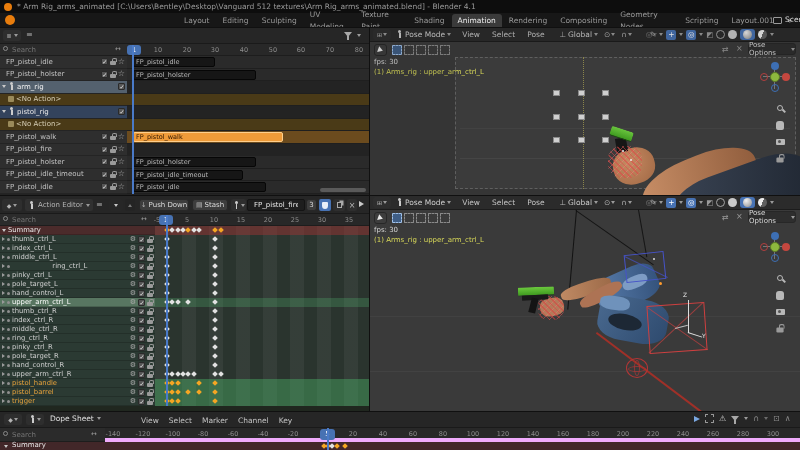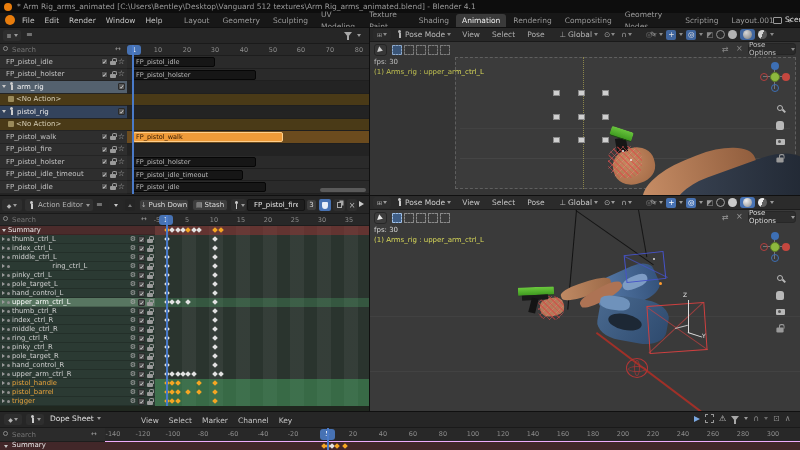--- a/index.html
+++ b/index.html
@@ -84,13 +84,6 @@
 
   <div class="abs topbar">
     <div class="abs" style="left:5px;top:2px;width:10px;height:10px;border-radius:50%;background:#e87d0d;"></div>
-    <div class="abs menu-row" style="left:17px;top:0;height:15px;">
-        <span class="mi">File</span>
-        <span class="mi">Edit</span>
-        <span class="mi">Render</span>
-        <span class="mi">Window</span>
-        <span class="mi">Help</span>
-      </div>
     <div class="abs menu-row" style="left:178px;top:1px;height:14px;" id="tb-tabs">
         <span class="tab">Layout</span>
         <span class="tab">Geometry</span>

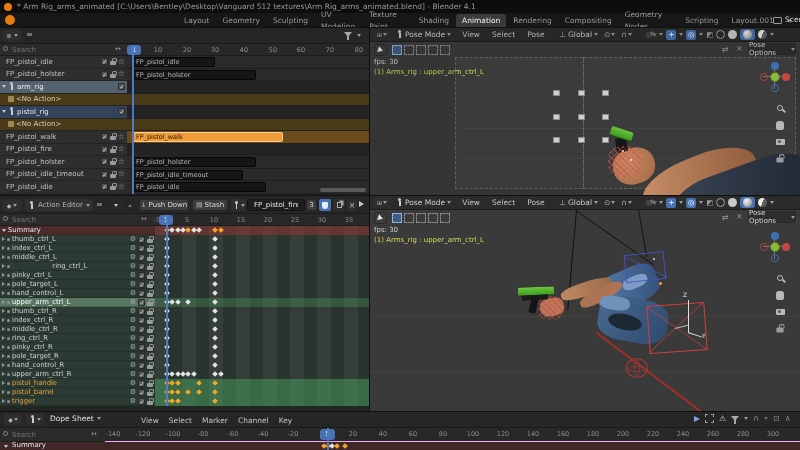--- a/index.html
+++ b/index.html
@@ -86,7 +86,7 @@
     <div class="abs" style="left:5px;top:2px;width:10px;height:10px;border-radius:50%;background:#e87d0d;"></div>
     <div class="abs menu-row" style="left:178px;top:1px;height:14px;" id="tb-tabs">
         <span class="tab">Layout</span>
-        <span class="tab">Geometry</span>
+        <span class="tab">Editing</span>
         <span class="tab">Sculpting</span>
         <span class="tab">UV Modeling</span>
         <span class="tab">Texture Paint</span>

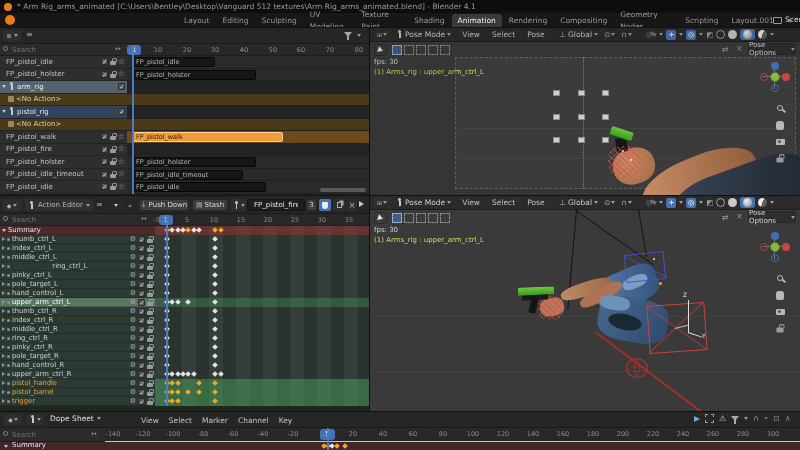--- a/index.html
+++ b/index.html
@@ -865,7 +865,7 @@
       <input class="abs field" style="left: 1px; top: 1px; width: 86px; height: 11px; padding-left: 11px; background: transparent; border: none;" readonly="" placeholder="Search">
       <span class="abs" style="left:91px;top:2px;color:#9a9a9a;font-size:7px;">↔</span>
     </div>
-    <div class="abs" style="left:105px;top:16px;width:695px;height:14px;background:#282828;border-bottom:1px solid #f0abfc;" id="ds-ruler">
+    <div class="abs" style="left:105px;top:16px;width:695px;height:14px;background:#282828;border-bottom:4px solid #f0abfc;" id="ds-ruler">
         <div class="tick" style="left: 8px;">-140</div>
         <div class="tick" style="left: 38px;">-120</div>
         <div class="tick" style="left: 68px;">-100</div>

